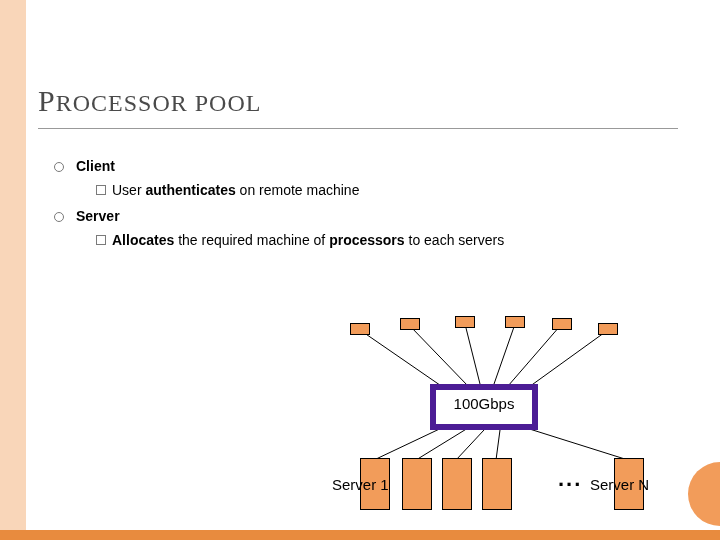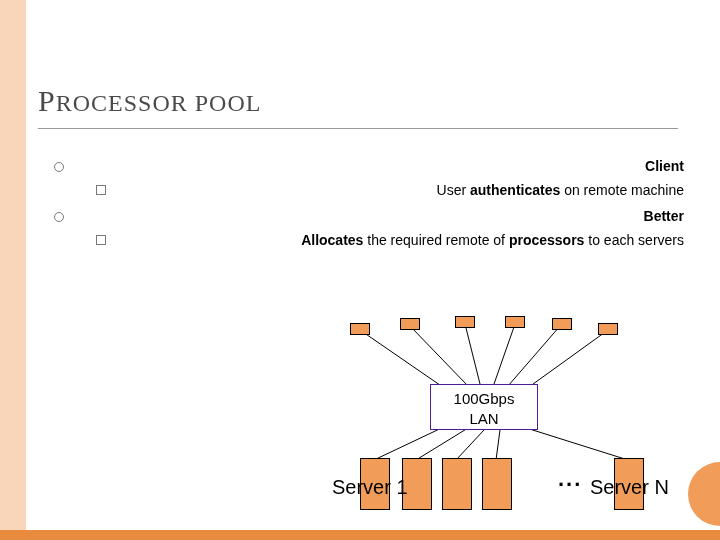--- a/index.html
+++ b/index.html
@@ -46,7 +46,6 @@
     font-size: 14px;
     color: #000;
     line-height: 1.55;
-    text-align: right;
   }
   ul.lvl1 { list-style: none; padding-left: 0; }
   ul.lvl1 > li { position: relative; padding-left: 22px; margin-bottom: 5px; }

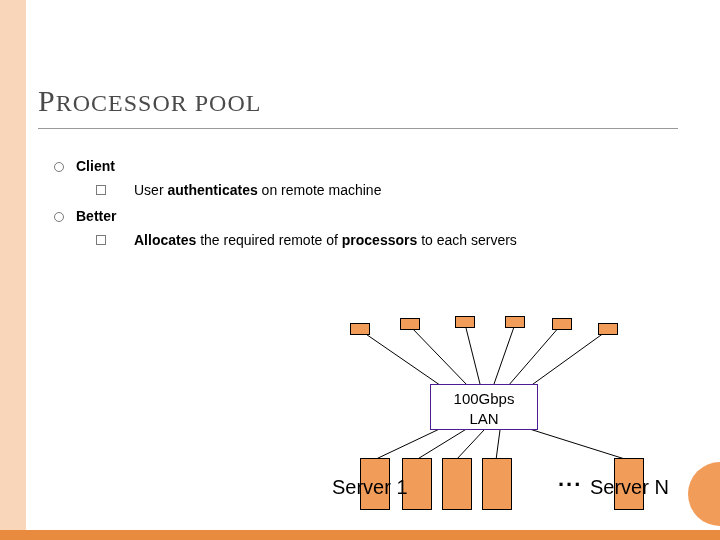--- a/index.html
+++ b/index.html
@@ -54,7 +54,7 @@
     width: 8px; height: 8px; border: 1.5px solid #7a7a7a; border-radius: 50%;
   }
   ul.lvl2 { list-style: none; padding-left: 20px; margin-top: 2px; }
-  ul.lvl2 > li { position: relative; padding-left: 38px; margin-bottom: 2px; }
+  ul.lvl2 > li { position: relative; padding-left: 16px; margin-bottom: 2px; }
   ul.lvl2 > li::before {
     content: ""; position: absolute; left: 0; top: 5px;
     width: 8px; height: 8px; border: 1.5px solid #7a7a7a;

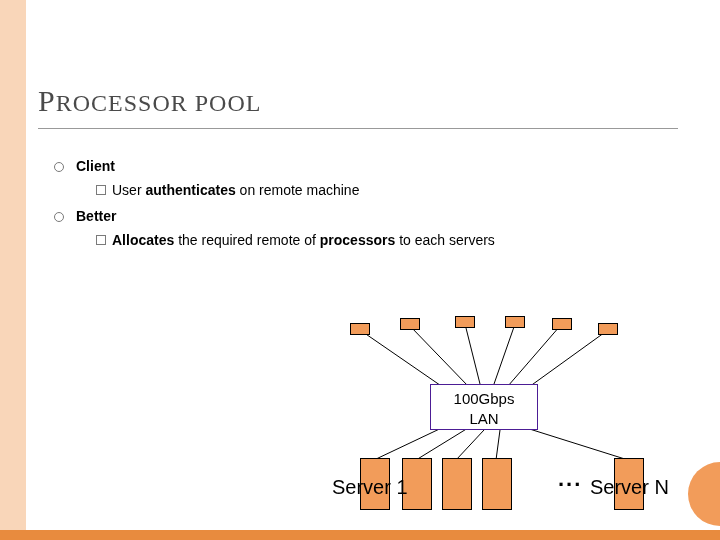--- a/index.html
+++ b/index.html
@@ -148,7 +148,7 @@
         </ul>
       </li>
       <li>
-        <span class="b">Better</span>
+        <span class="b">Server</span>
         <ul class="lvl2">
           <li>
             <span class="b">Allocates</span><span> the required remote of </span><span class="b">processors</span><span> to each servers</span>

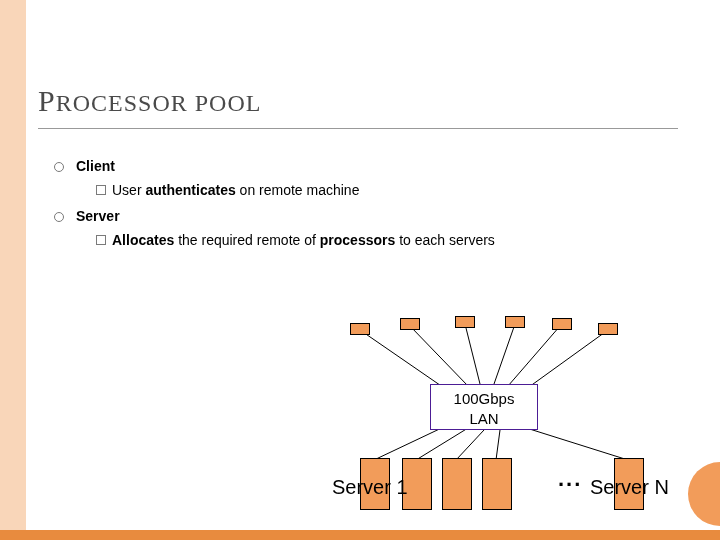--- a/index.html
+++ b/index.html
@@ -151,7 +151,7 @@
         <span class="b">Server</span>
         <ul class="lvl2">
           <li>
-            <span class="b">Allocates</span><span> the required remote of </span><span class="b">processors</span><span> to each servers</span>
+            <span class="b">Allocates</span><span> the required machine of </span><span class="b">processors</span><span> to each servers</span>
           </li>
         </ul>
       </li>

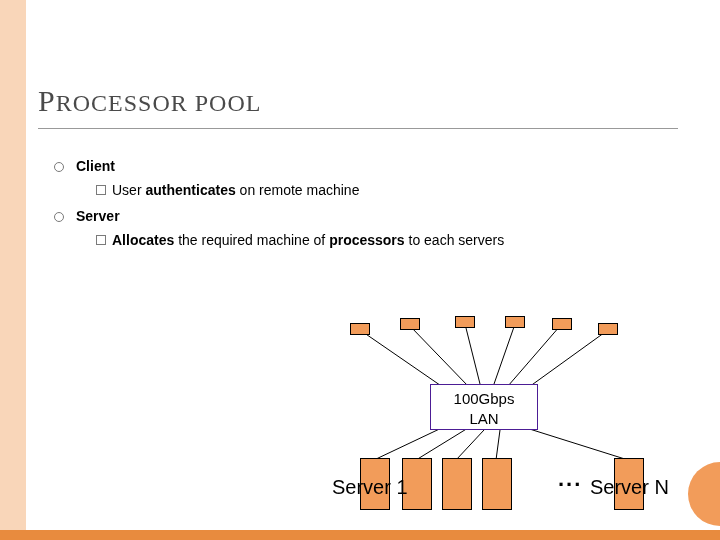--- a/index.html
+++ b/index.html
@@ -71,7 +71,7 @@
     left: 180px; top: 64px;
     width: 108px; height: 46px;
     background: #fff;
-    border: 1px solid #4c1d95;
+    border: 6px solid #4c1d95;
     text-align: center;
     font-size: 15px;
     line-height: 1.3;

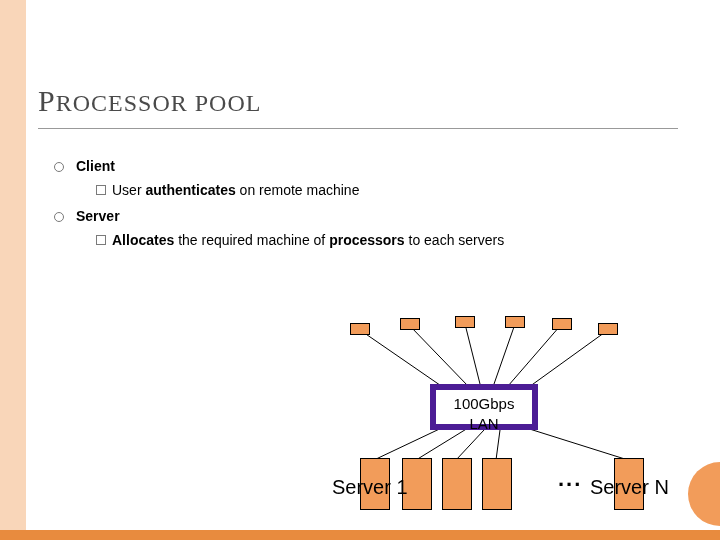--- a/index.html
+++ b/index.html
@@ -184,7 +184,6 @@
 
     <div class="lan-box">
       <div>100Gbps</div>
-      <div>LAN</div>
     </div>
 
     <div class="server" style="left:110px;"></div>

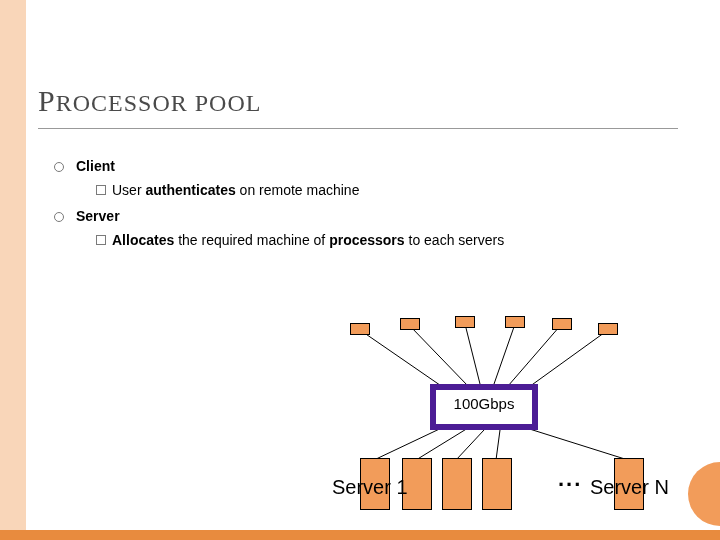--- a/index.html
+++ b/index.html
@@ -102,7 +102,7 @@
   .server-label {
     position: absolute;
     top: 156px;
-    font-size: 20px;
+    font-size: 15px;
     color: #000;
     z-index: 4;
   }

